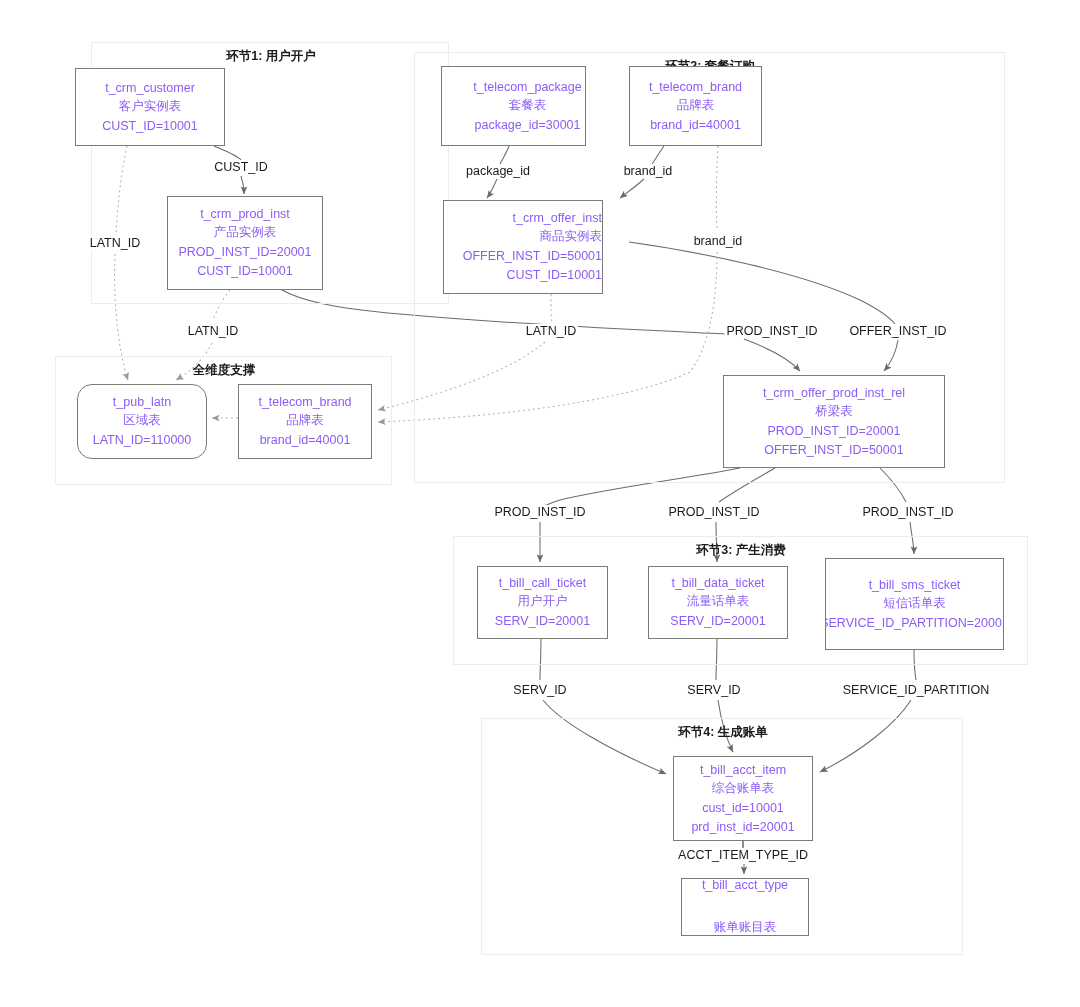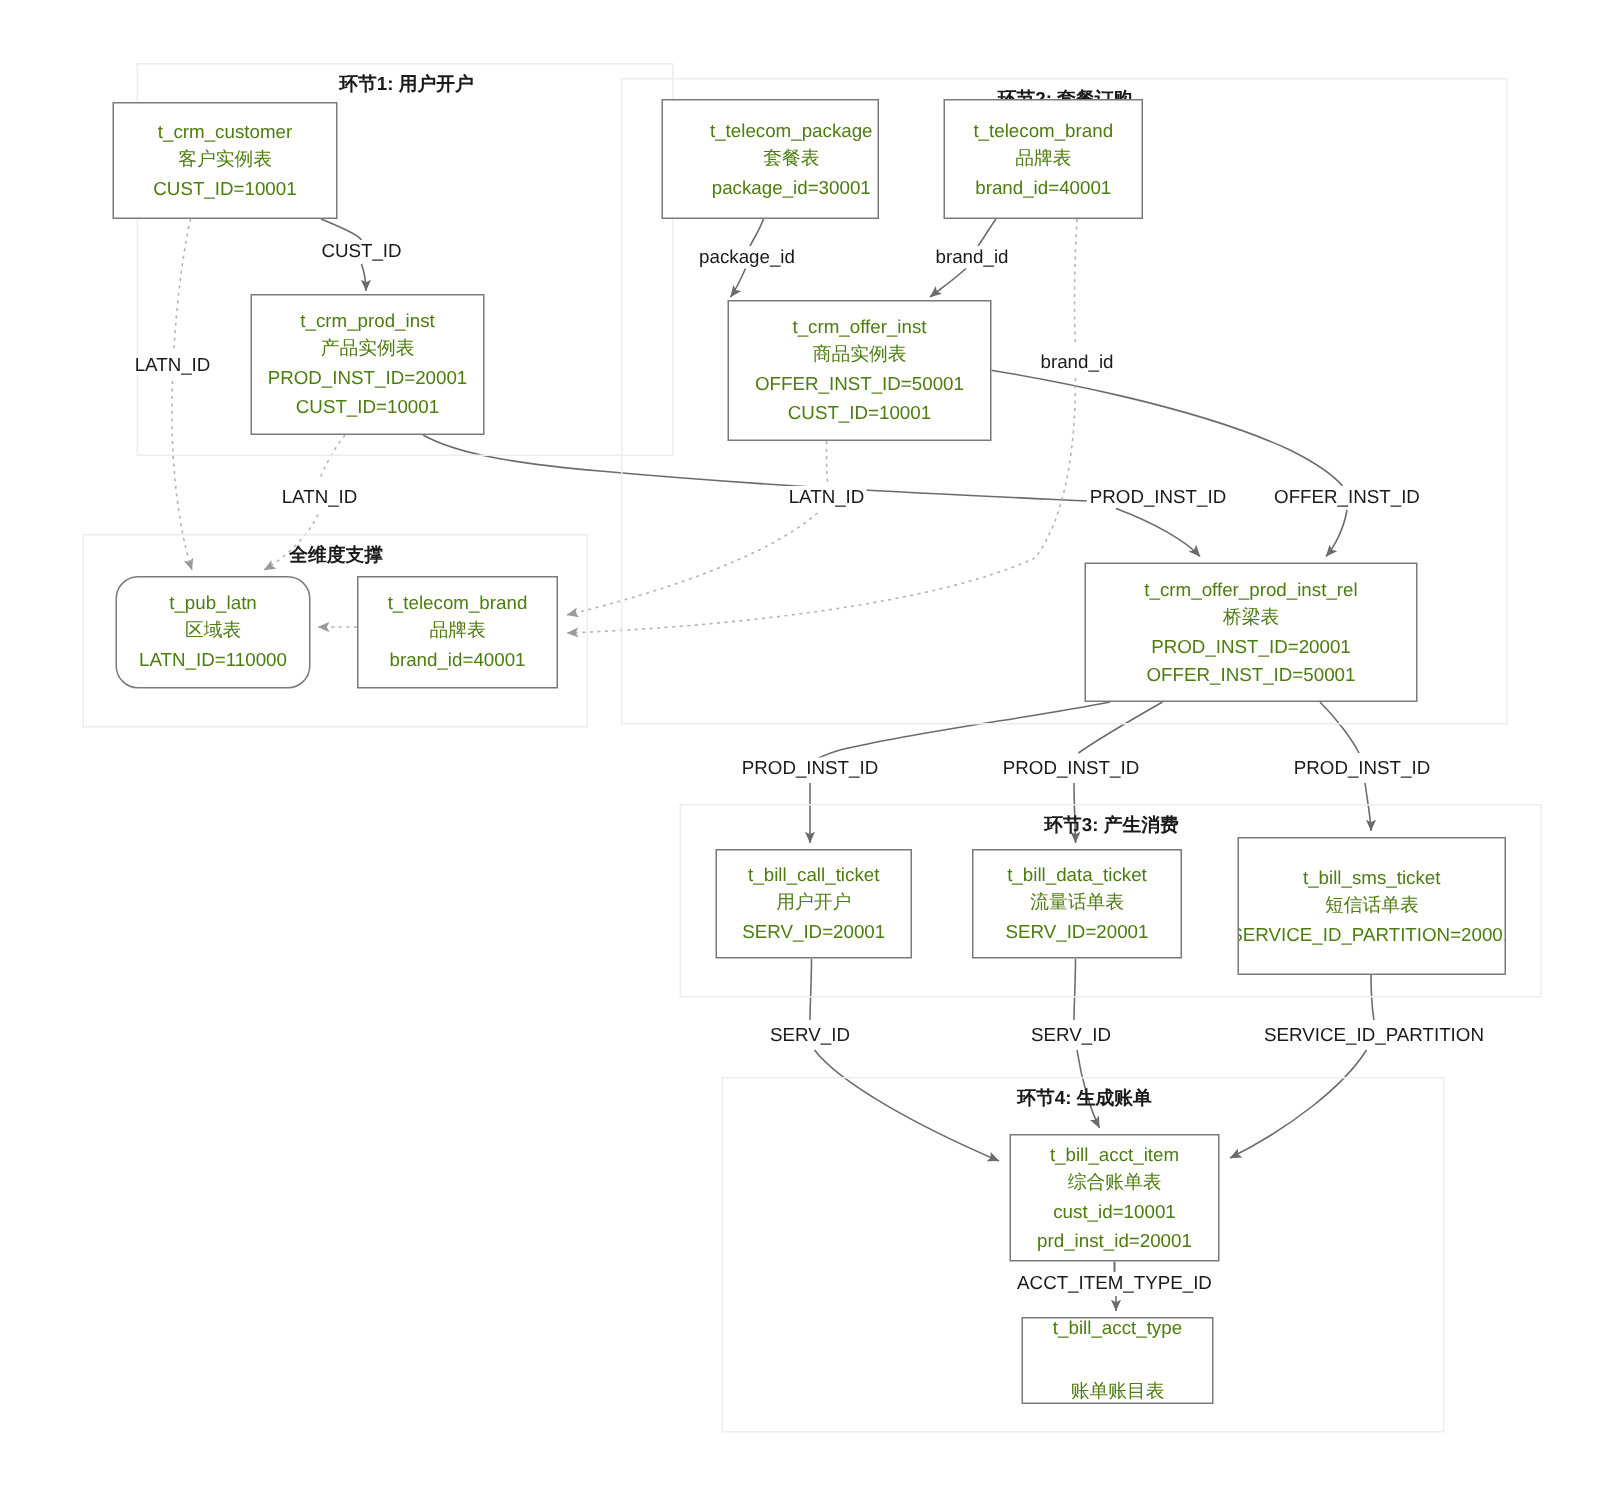--- a/index.html
+++ b/index.html
@@ -51,7 +51,7 @@
   .node .ln{
     font-size:12.5px;
     line-height:19px;
-    color:#4d7c0f;
+    color:#8b5cf6;
     text-align:center;
   }
   .node .ln.cjk{

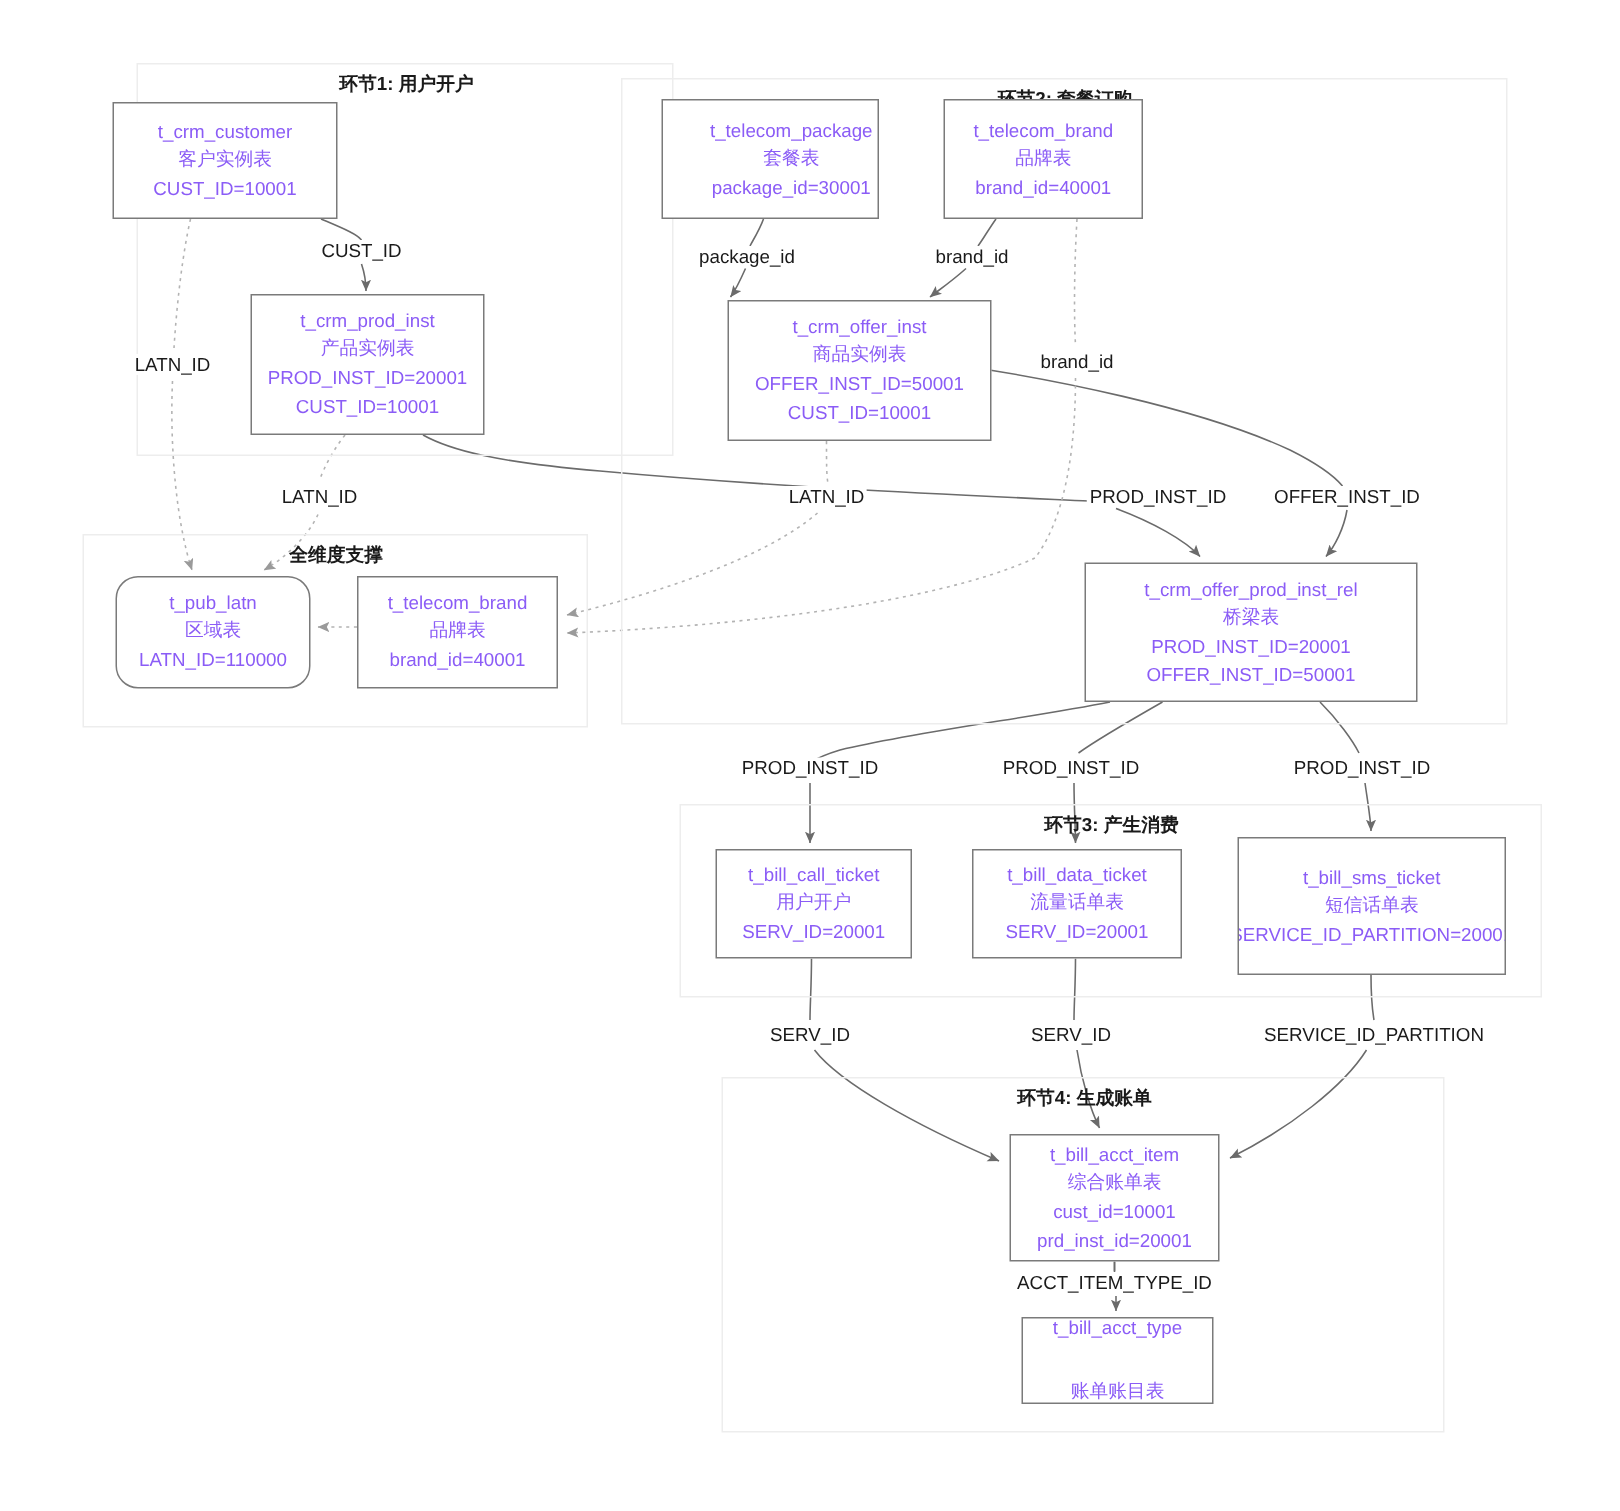--- a/index.html
+++ b/index.html
@@ -175,7 +175,7 @@
       <div class="ln cjk">品牌表</div>
       <div class="ln">brand_id=40001</div>
     </div>
-  <div class="node" id="node-4" style="left: 485px; top: 200px; width: 176px; height: 94px;">
+  <div class="node" id="node-4" style="left: 443px; top: 200px; width: 160px; height: 94px; align-items: flex-end;">
       <div class="ln">t_crm_offer_inst</div>
       <div class="ln cjk">商品实例表</div>
       <div class="ln">OFFER_INST_ID=50001</div>

